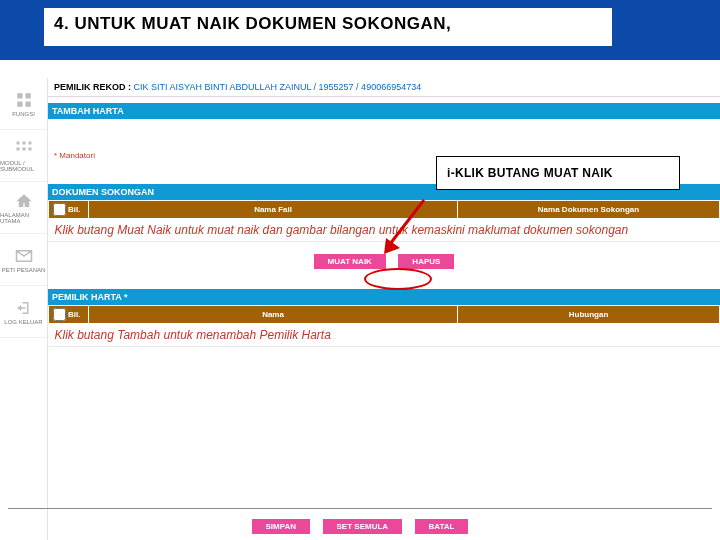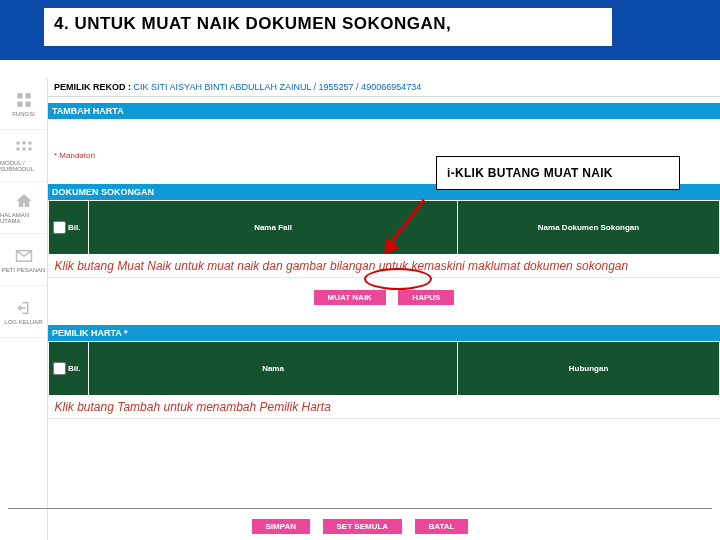--- a/index.html
+++ b/index.html
@@ -27,7 +27,7 @@
   .mandatori { color: #c0392b; font-size: 8px; padding: 4px 6px 18px 6px; margin-top: 28px; }
 
   .tbl { width: 100%; border-collapse: collapse; font-size: 8px; }
-  .tbl th { background: #14532d; color: #fff; font-weight: 700; text-align: center; padding: 20px 4px; border: 1px solid #fff; }
+  .tbl th { background: #a16207; color: #fff; font-weight: 700; text-align: center; padding: 2px 4px; border: 1px solid #fff; }
   .tbl td { padding: 3px 4px; }
   .hint-row td { color: #c0392b; font-style: italic; font-size: 12px; padding: 4px 6px; border-bottom: 1px solid #e9e9e9; }
 

